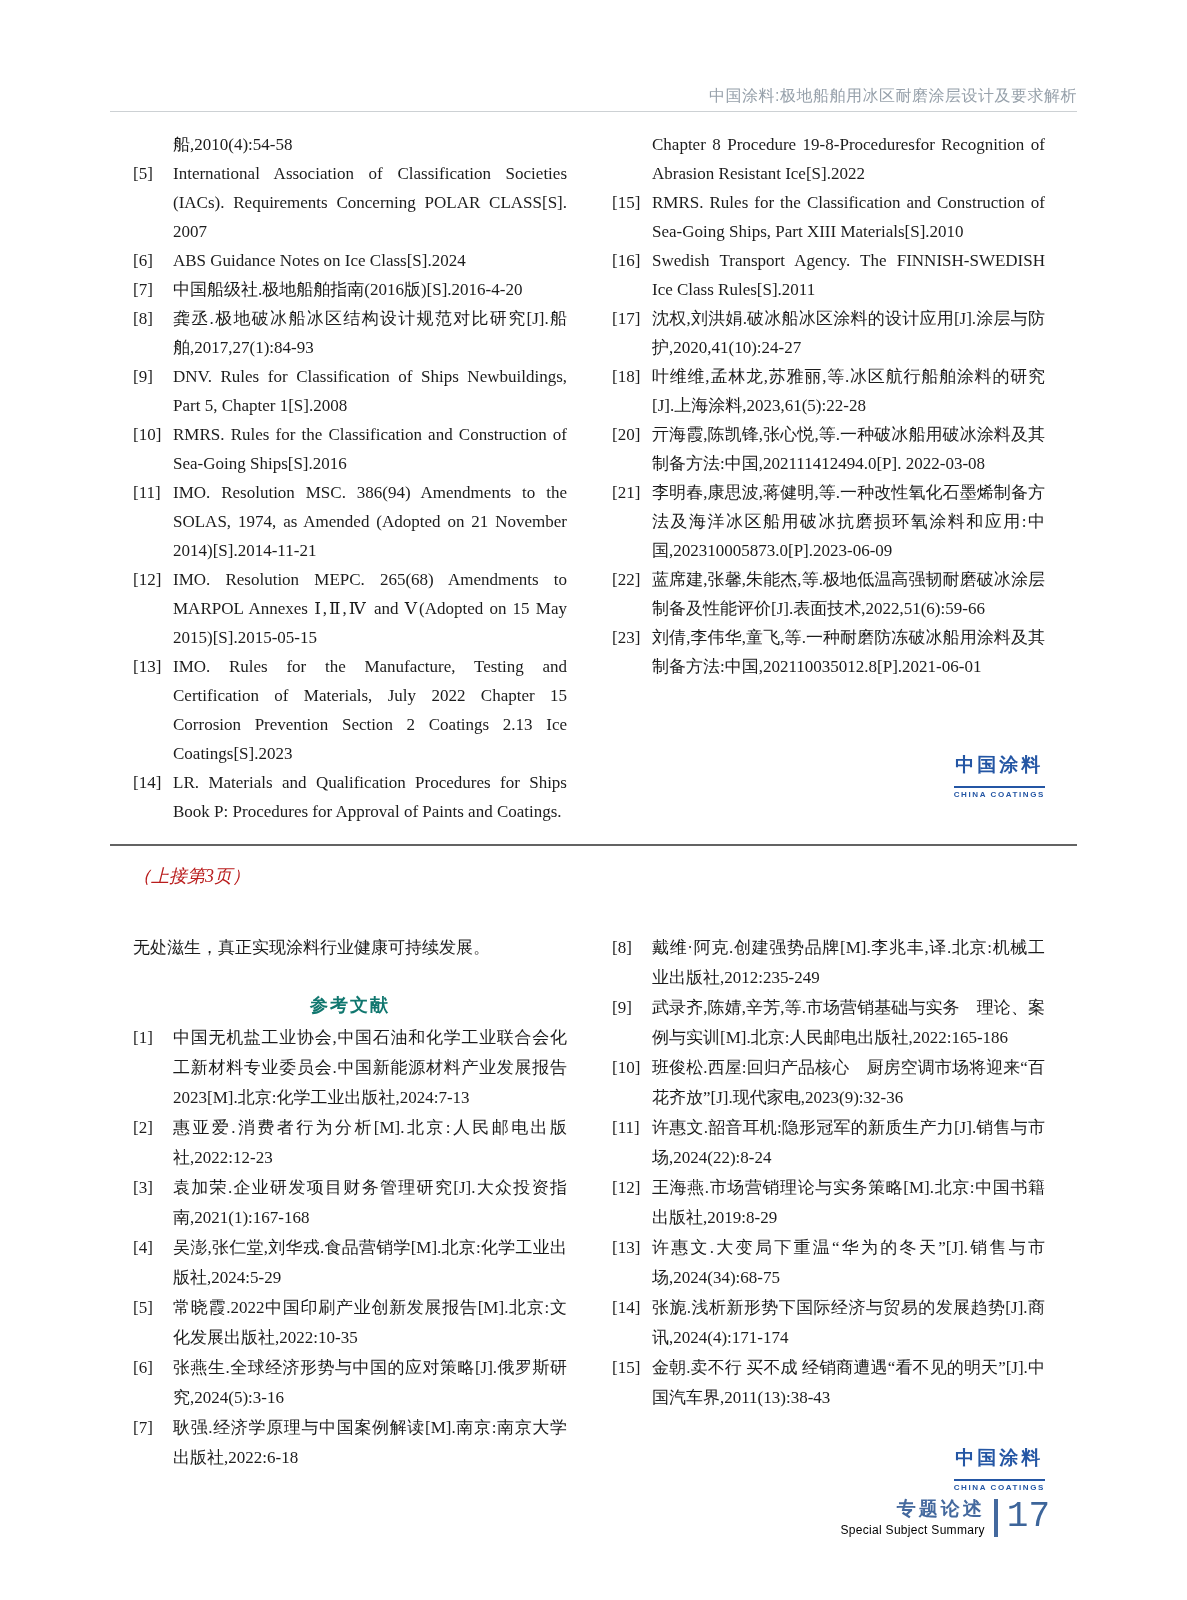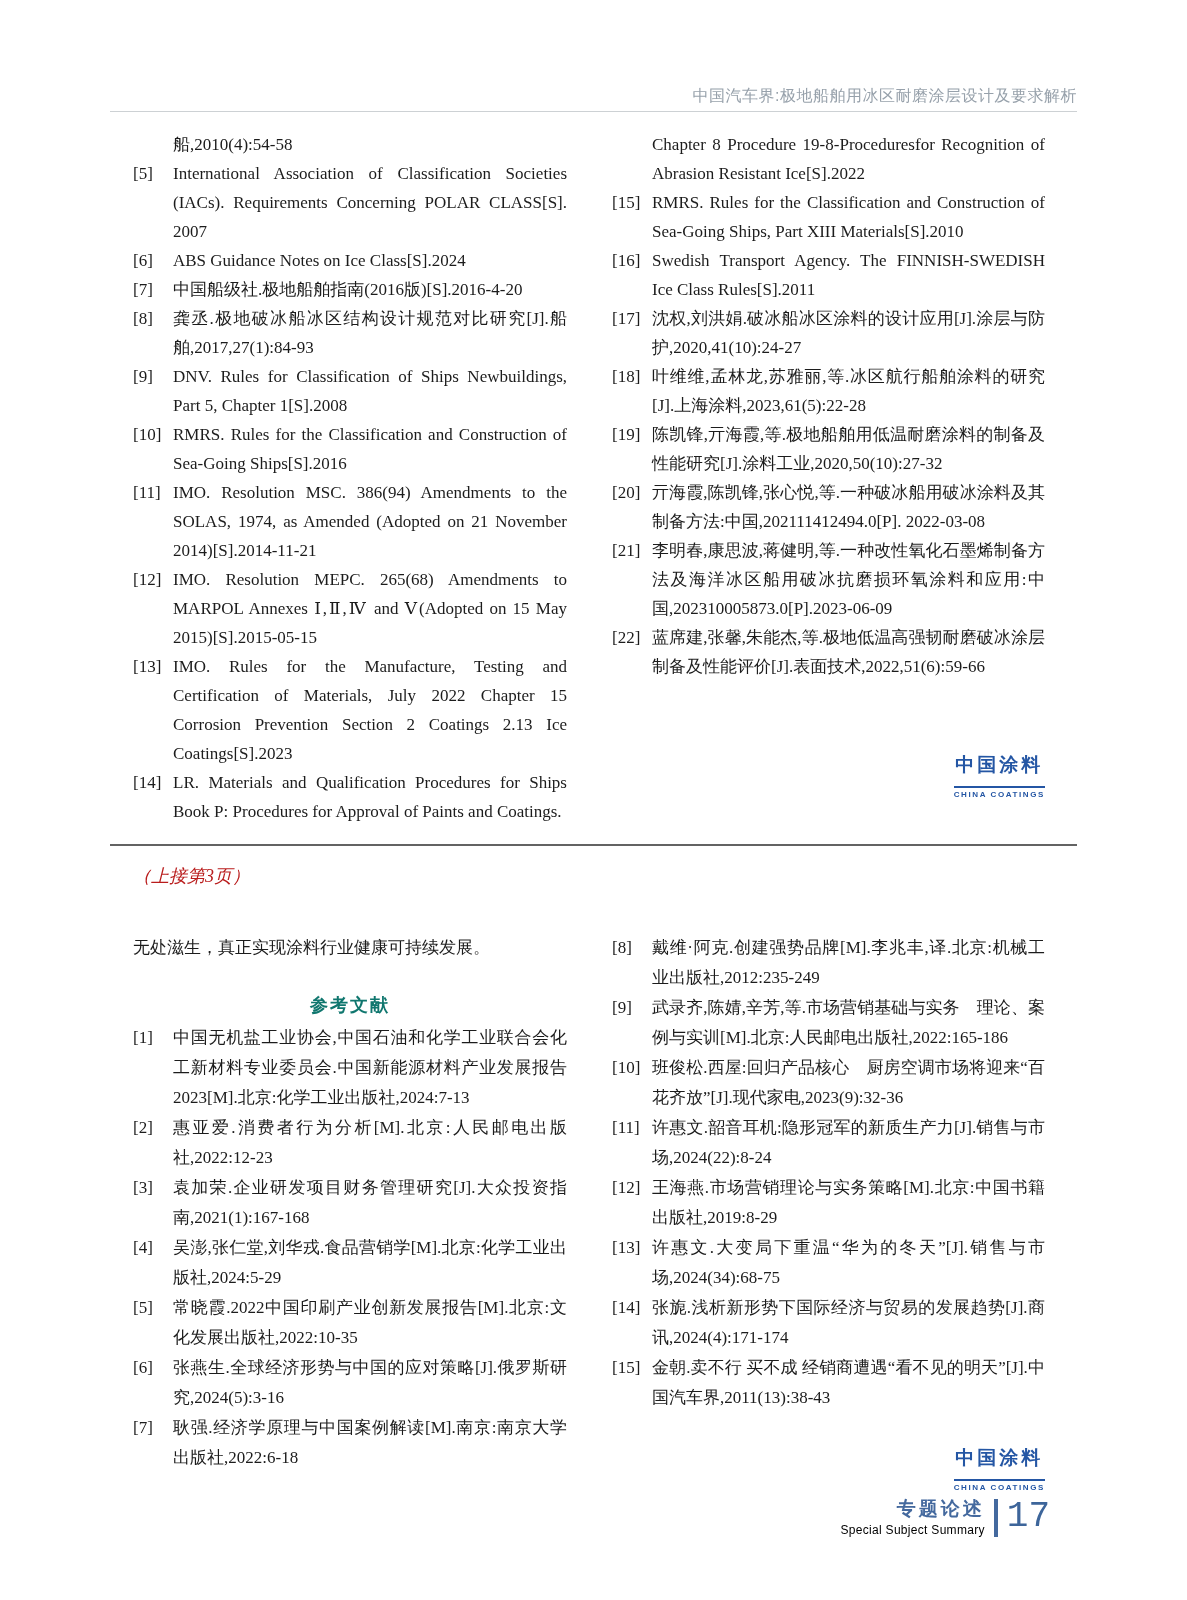--- a/index.html
+++ b/index.html
@@ -67,7 +67,7 @@
 </head>
 <body>
 
-<div class="running-head">中国汽车界:极地船舶用冰区耐磨涂层设计及要求解析</div>
+<div class="running-head">中国涂料:极地船舶用冰区耐磨涂层设计及要求解析</div>
 <div class="head-rule"></div>
 
 <div class="cols" id="sec1">

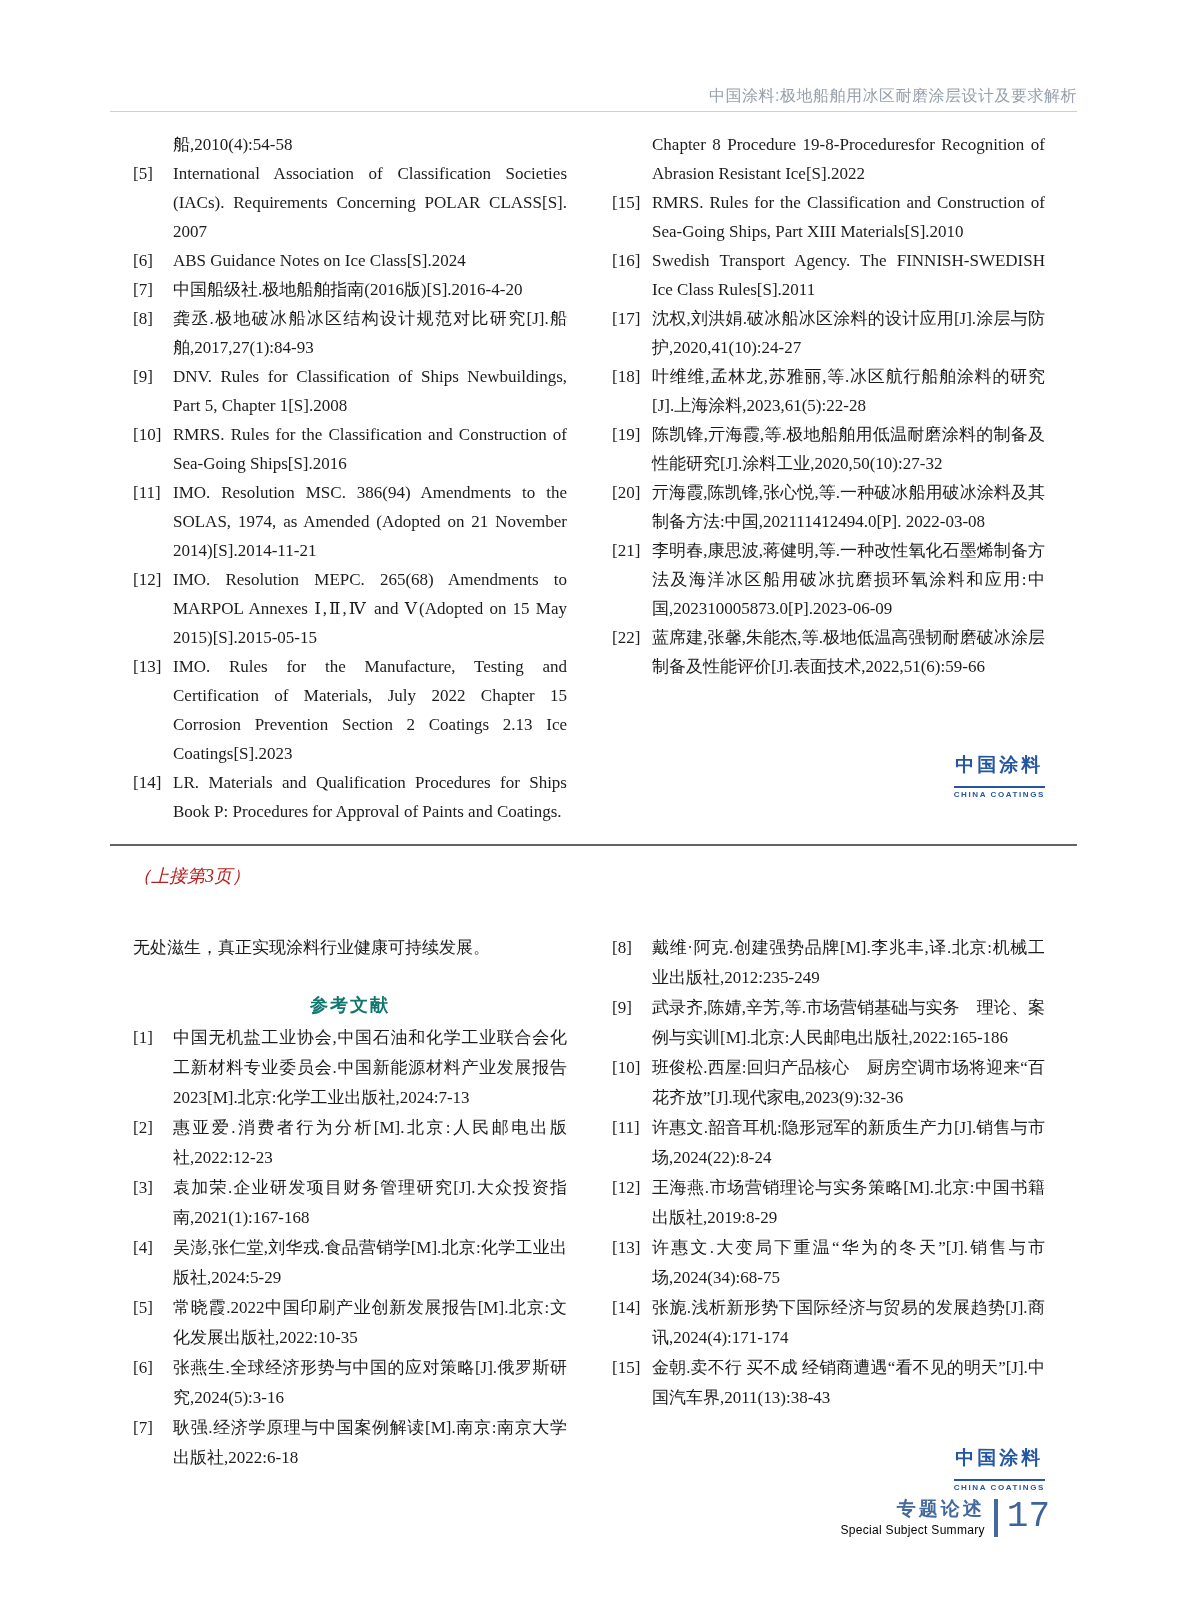--- a/index.html
+++ b/index.html
@@ -155,10 +155,6 @@
         <span class="ref-text">叶维维,孟林龙,苏雅丽,等.冰区航行船舶涂料的研究[J].上海涂料,2023,61(5):22-28</span>
       </div>
 
-      <div class="ref">
-        <span class="ref-no">[19]</span>
-        <span class="ref-text">陈凯锋,亓海霞,等.极地船舶用低温耐磨涂料的制备及性能研究[J].涂料工业,2020,50(10):27-32</span>
-      </div>
 
       <div class="ref">
         <span class="ref-no">[20]</span>

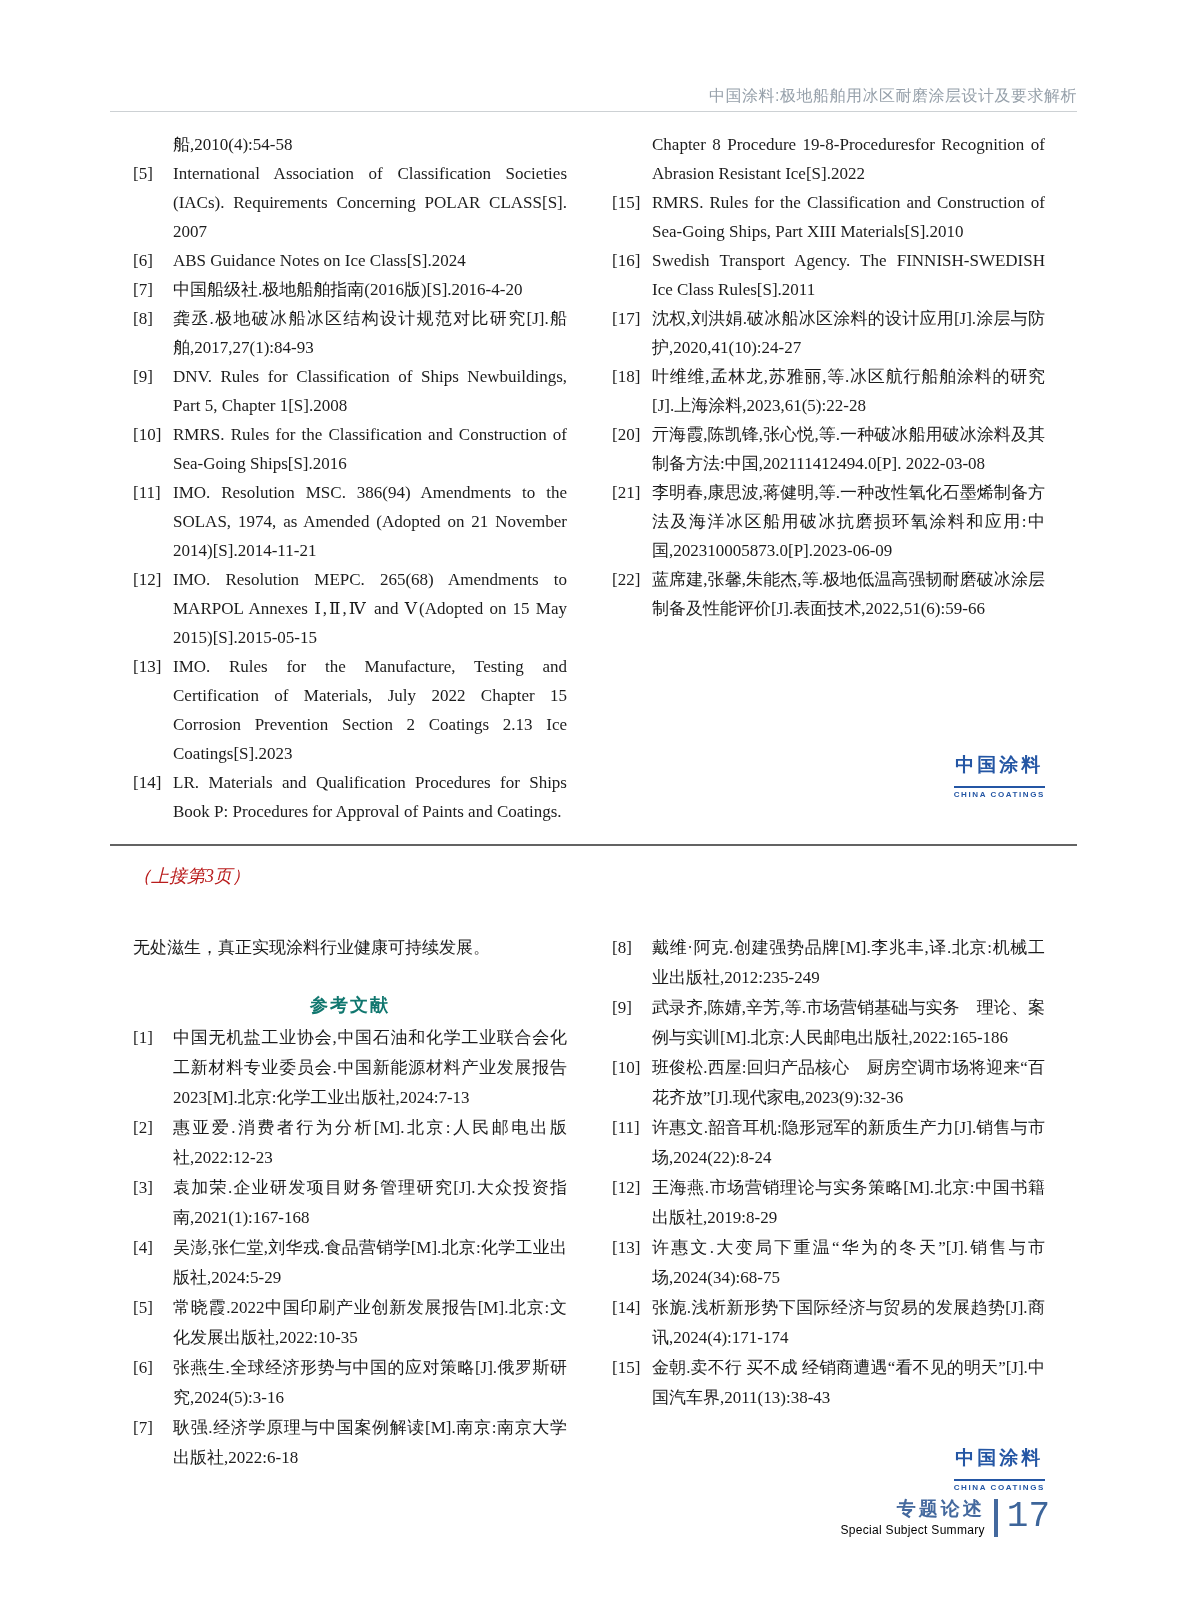--- a/index.html
+++ b/index.html
@@ -171,6 +171,10 @@
         <span class="ref-text">蓝席建,张馨,朱能杰,等.极地低温高强韧耐磨破冰涂层制备及性能评价[J].表面技术,2022,51(6):59-66</span>
       </div>
 
+      <div class="ref">
+        <span class="ref-no">[23]</span>
+        <span class="ref-text">刘倩,李伟华,童飞,等.一种耐磨防冻破冰船用涂料及其制备方法:中国,202110035012.8[P].2021-06-01</span>
+      </div>
     </div>
 </div>
 

